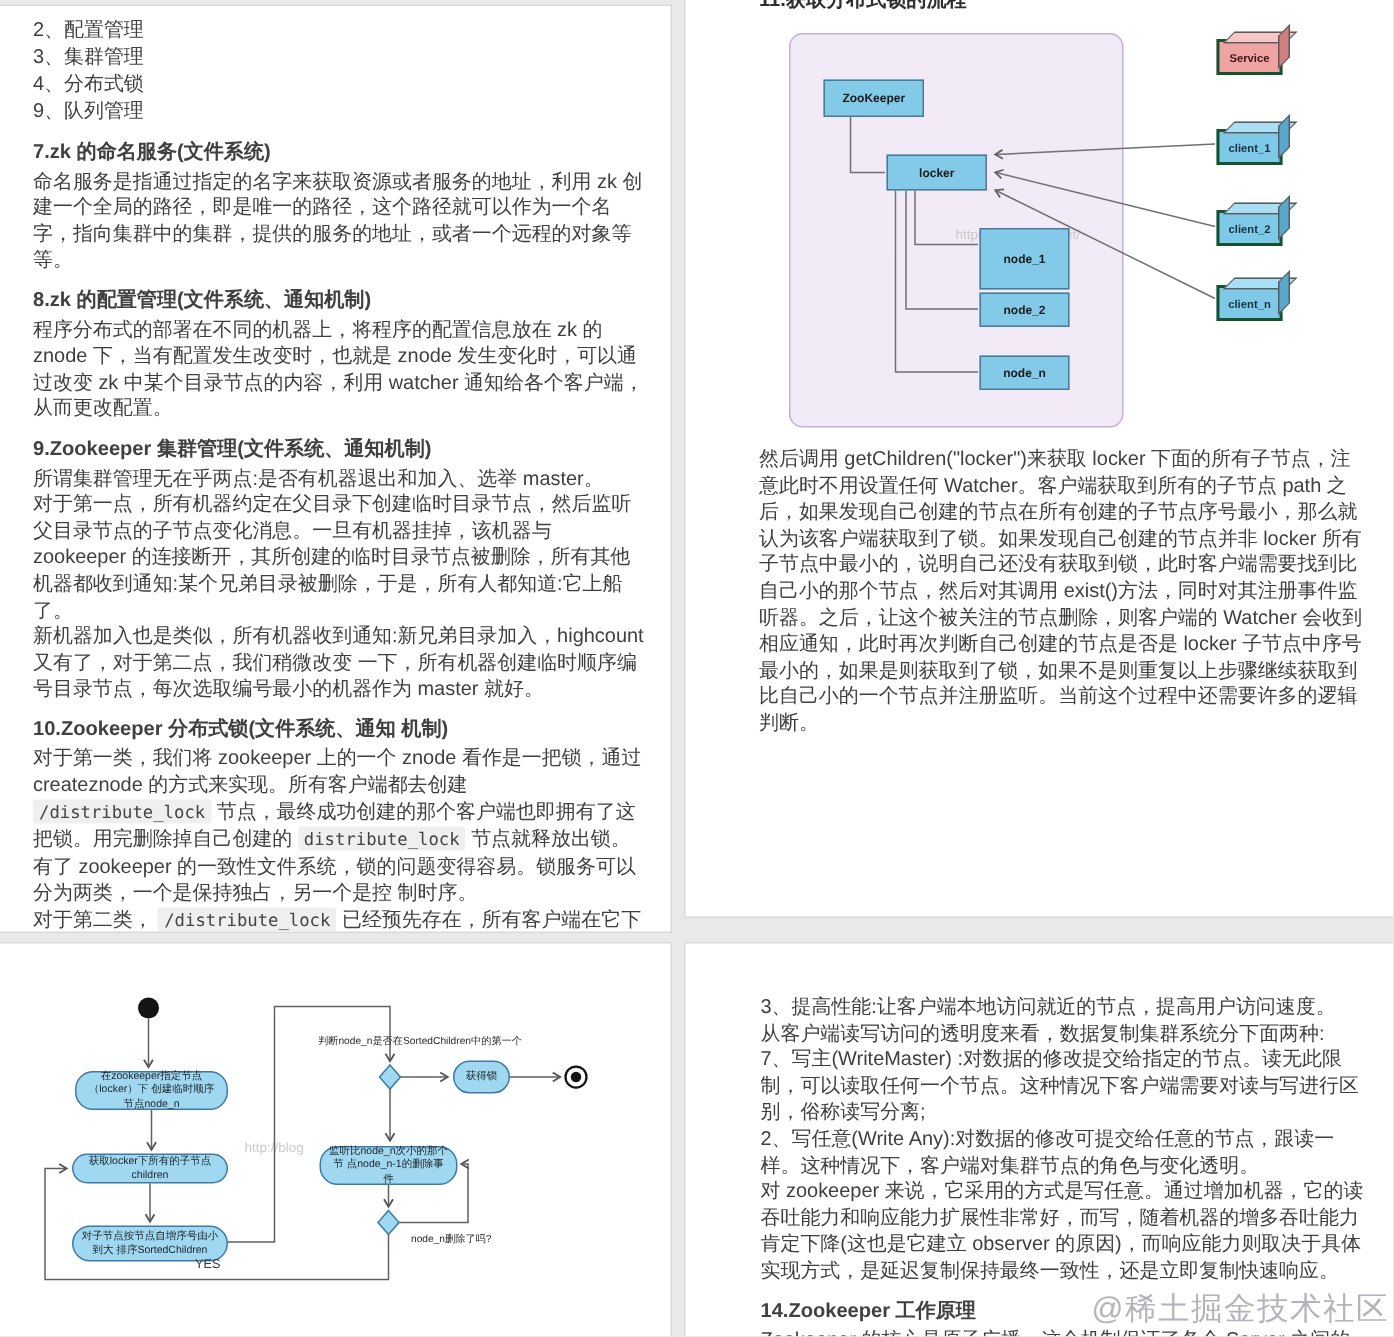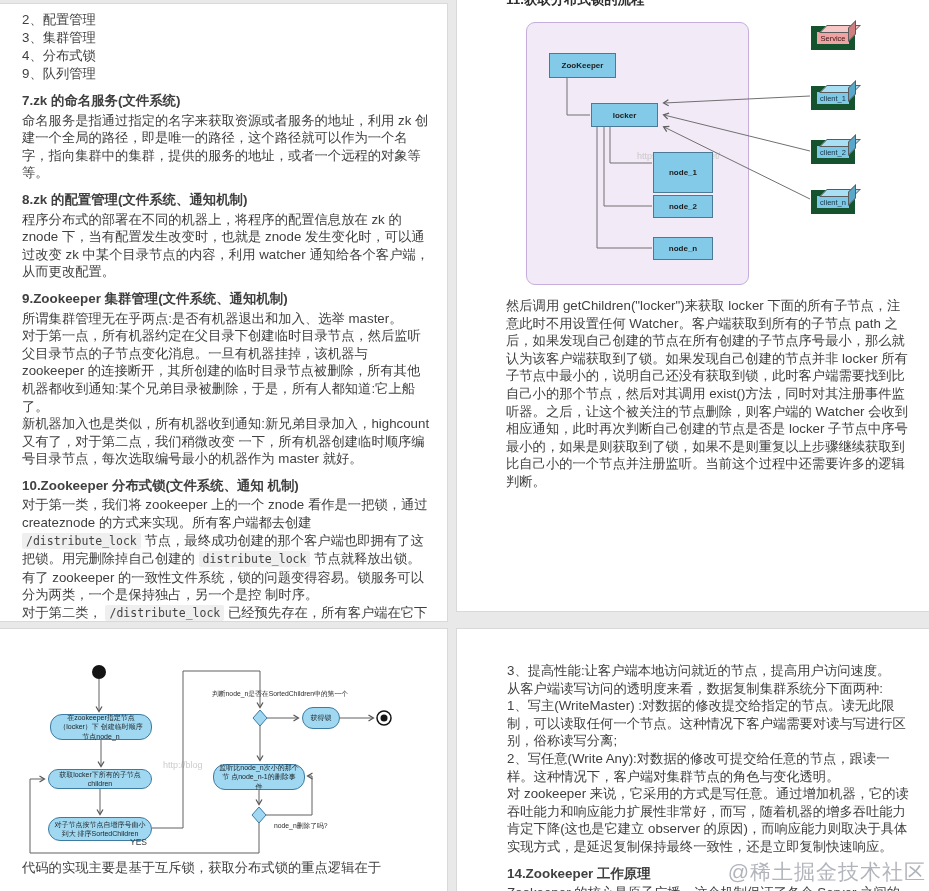--- a/index.html
+++ b/index.html
@@ -47,9 +47,9 @@
   
   .box3d {
     position:absolute; z-index:2; width:44px; height:24px;
-    background:#7ec8e8; border:6px solid #14532d;
+    background:#7ec8e8; border:2px solid #14532d;
     display:flex; align-items:center; justify-content:center;
-    font-size:7.5px; font-weight:normal; color:#16333f;
+    font-size:7.5px; font-weight:bold; color:#16333f;
   }
   .box3d::before { 
     content:""; position:absolute; left:2px; top:-7px; width:100%; height:6px;

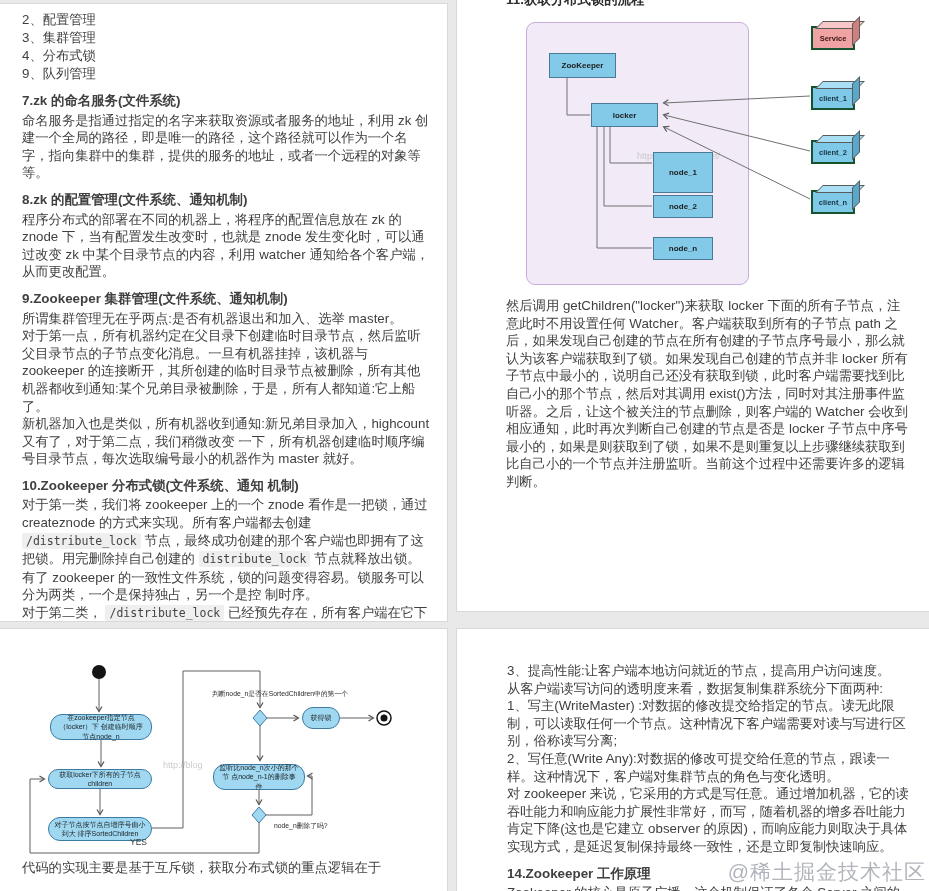--- a/index.html
+++ b/index.html
@@ -211,7 +211,7 @@
     <div id="br-content">
       <p class="para">3、提高性能:让客户端本地访问就近的节点，提高用户访问速度。</p>
       <p class="para">从客户端读写访问的透明度来看，数据复制集群系统分下面两种:</p>
-      <p class="para">1、写主(WriteMaster) :对数据的修改提交给指定的节点。读无此限制，可以读取任何一个节点。这种情况下客户端需要对读与写进行区别，俗称读写分离;</p>
+      <p class="para">7、写主(WriteMaster) :对数据的修改提交给指定的节点。读无此限制，可以读取任何一个节点。这种情况下客户端需要对读与写进行区别，俗称读写分离;</p>
       <p class="para">2、写任意(Write Any):对数据的修改可提交给任意的节点，跟读一样。这种情况下，客户端对集群节点的角色与变化透明。</p>
       <p class="para">对 zookeeper 来说，它采用的方式是写任意。通过增加机器，它的读吞吐能力和响应能力扩展性非常好，而写，随着机器的增多吞吐能力肯定下降(这也是它建立 observer 的原因)，而响应能力则取决于具体实现方式，是延迟复制保持最终一致性，还是立即复制快速响应。</p>
       <div class="h-bold">14.Zookeeper 工作原理</div>

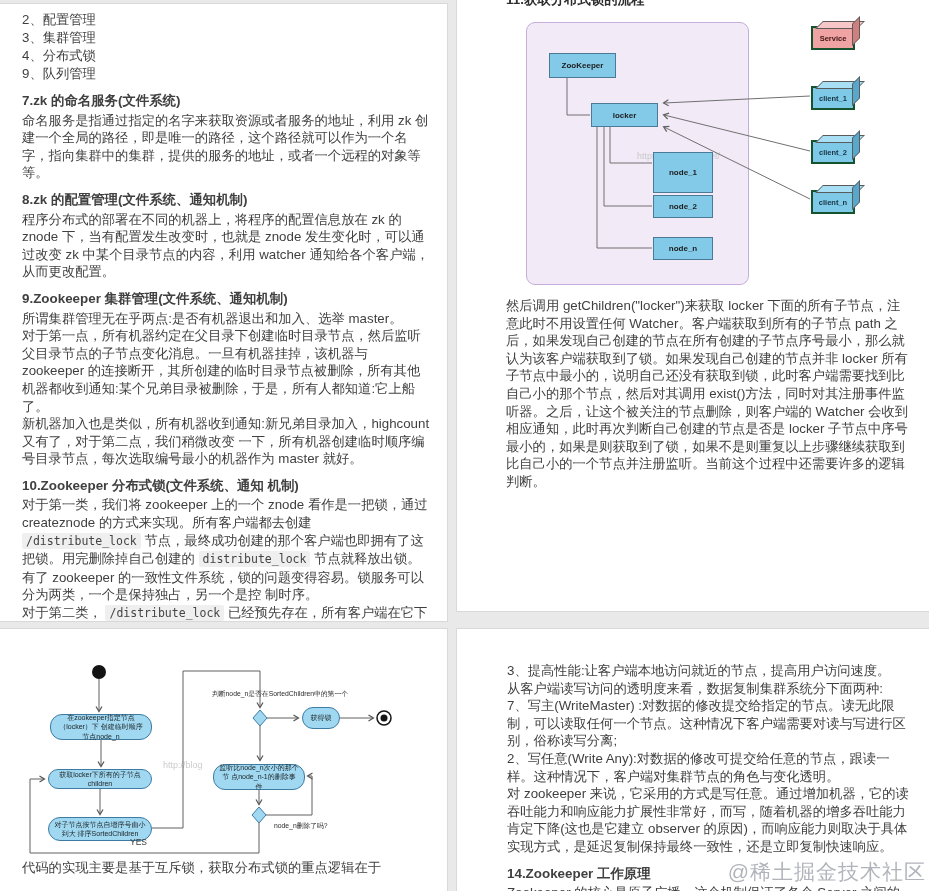--- a/index.html
+++ b/index.html
@@ -202,9 +202,6 @@
     <div class="flow-label" style="left:274px; top:192px;">node_n删除了吗?</div>
     <div class="flow-yes" style="left:130px; top:208px;">YES</div>
 
-    <div id="bl-caption">
-      <p class="para">代码的实现主要是基于互斥锁，获取分布式锁的重点逻辑在于</p>
-    </div>
   </div>
 
   <div class="page" id="page-br">

